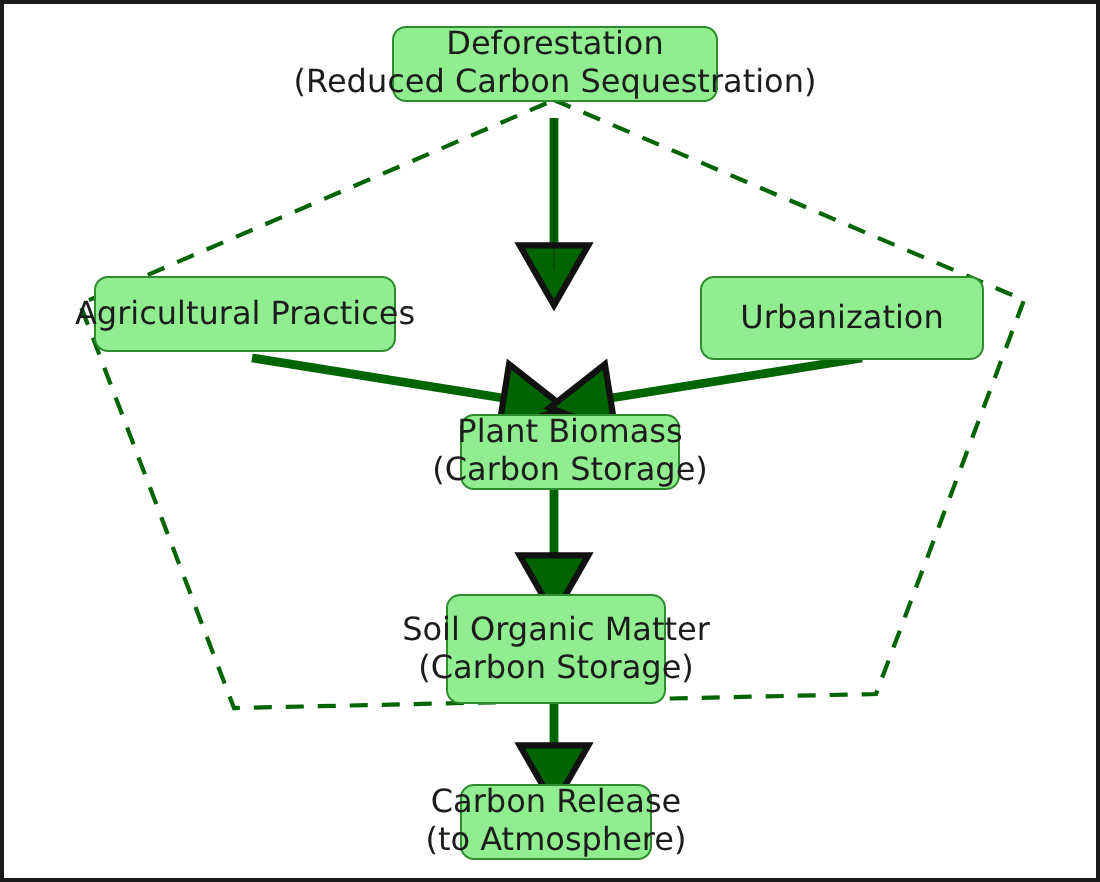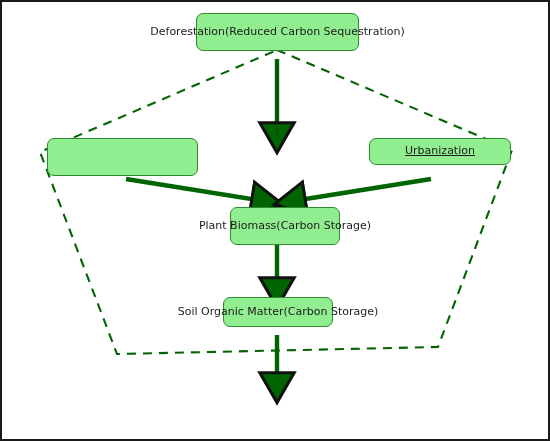--- a/index.html
+++ b/index.html
@@ -35,9 +35,9 @@
     color: #1c1c1c;
     text-align: center;
     line-height: 1.18;
-    font-size: 11px;
+    font-size: 16px;
     display: flex;
-    flex-direction: row;
+    flex-direction: column;
     align-items: center;
     justify-content: center;
     padding: 3px 7px;

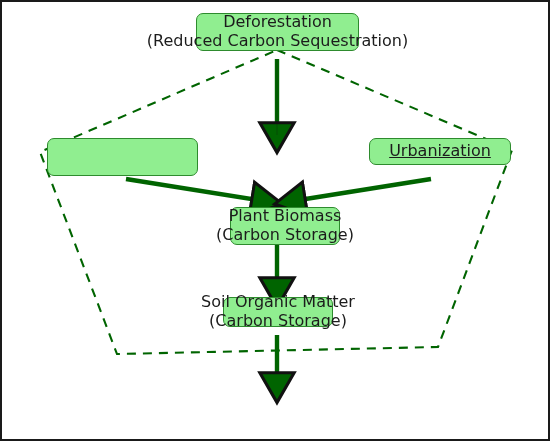--- a/index.html
+++ b/index.html
@@ -81,6 +81,7 @@
   </div>
 
   <div class="node" style="left:45px; top:136px; width:151px; height:38px;">
+    <span class="l1">Agricultural Practices</span>
   </div>
 
   <div class="node" style="left:367px; top:136px; width:142px; height:27px;text-decoration:underline;">

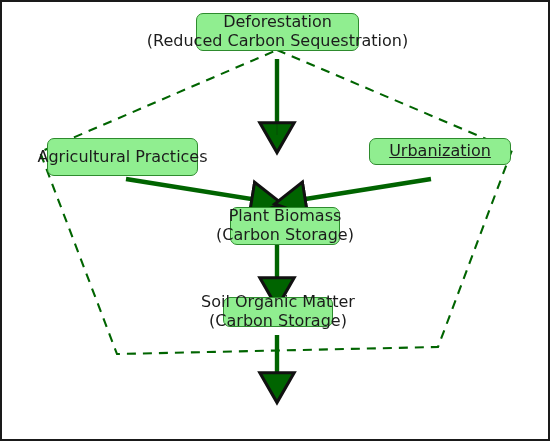--- a/index.html
+++ b/index.html
@@ -84,7 +84,7 @@
     <span class="l1">Agricultural Practices</span>
   </div>
 
-  <div class="node" style="left:367px; top:136px; width:142px; height:27px;text-decoration:underline;">
+  <div class="node" style="left:348px; top:136px; width:142px; height:42px;">
     <span class="l1">Urbanization</span>
   </div>
 

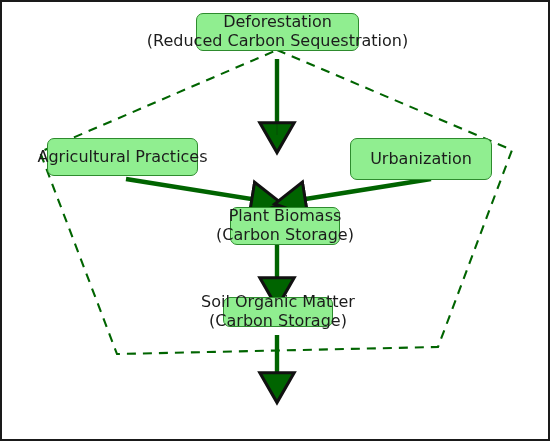--- a/index.html
+++ b/index.html
@@ -93,7 +93,7 @@
     <span class="l2">(Carbon Storage)</span>
   </div>
 
-  <div class="node" style="left:221px; top:295px; width:110px; height:30px;">
+  <div class="node" style="left:221px; top:295px; width:110px; height:55px;">
     <span class="l1">Soil Organic Matter</span>
     <span class="l2">(Carbon Storage)</span>
   </div>

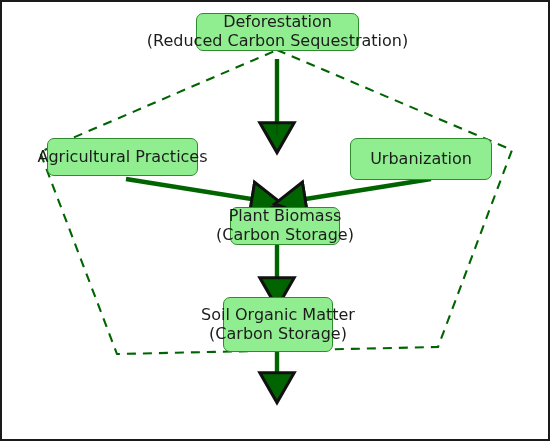--- a/index.html
+++ b/index.html
@@ -98,6 +98,10 @@
     <span class="l2">(Carbon Storage)</span>
   </div>
 
+  <div class="node" style="left:228px; top:390px; width:96px; height:38px;">
+    <span class="l1">Carbon Release</span>
+    <span class="l2">(to Atmosphere)</span>
+  </div>
 
 </div>
 

